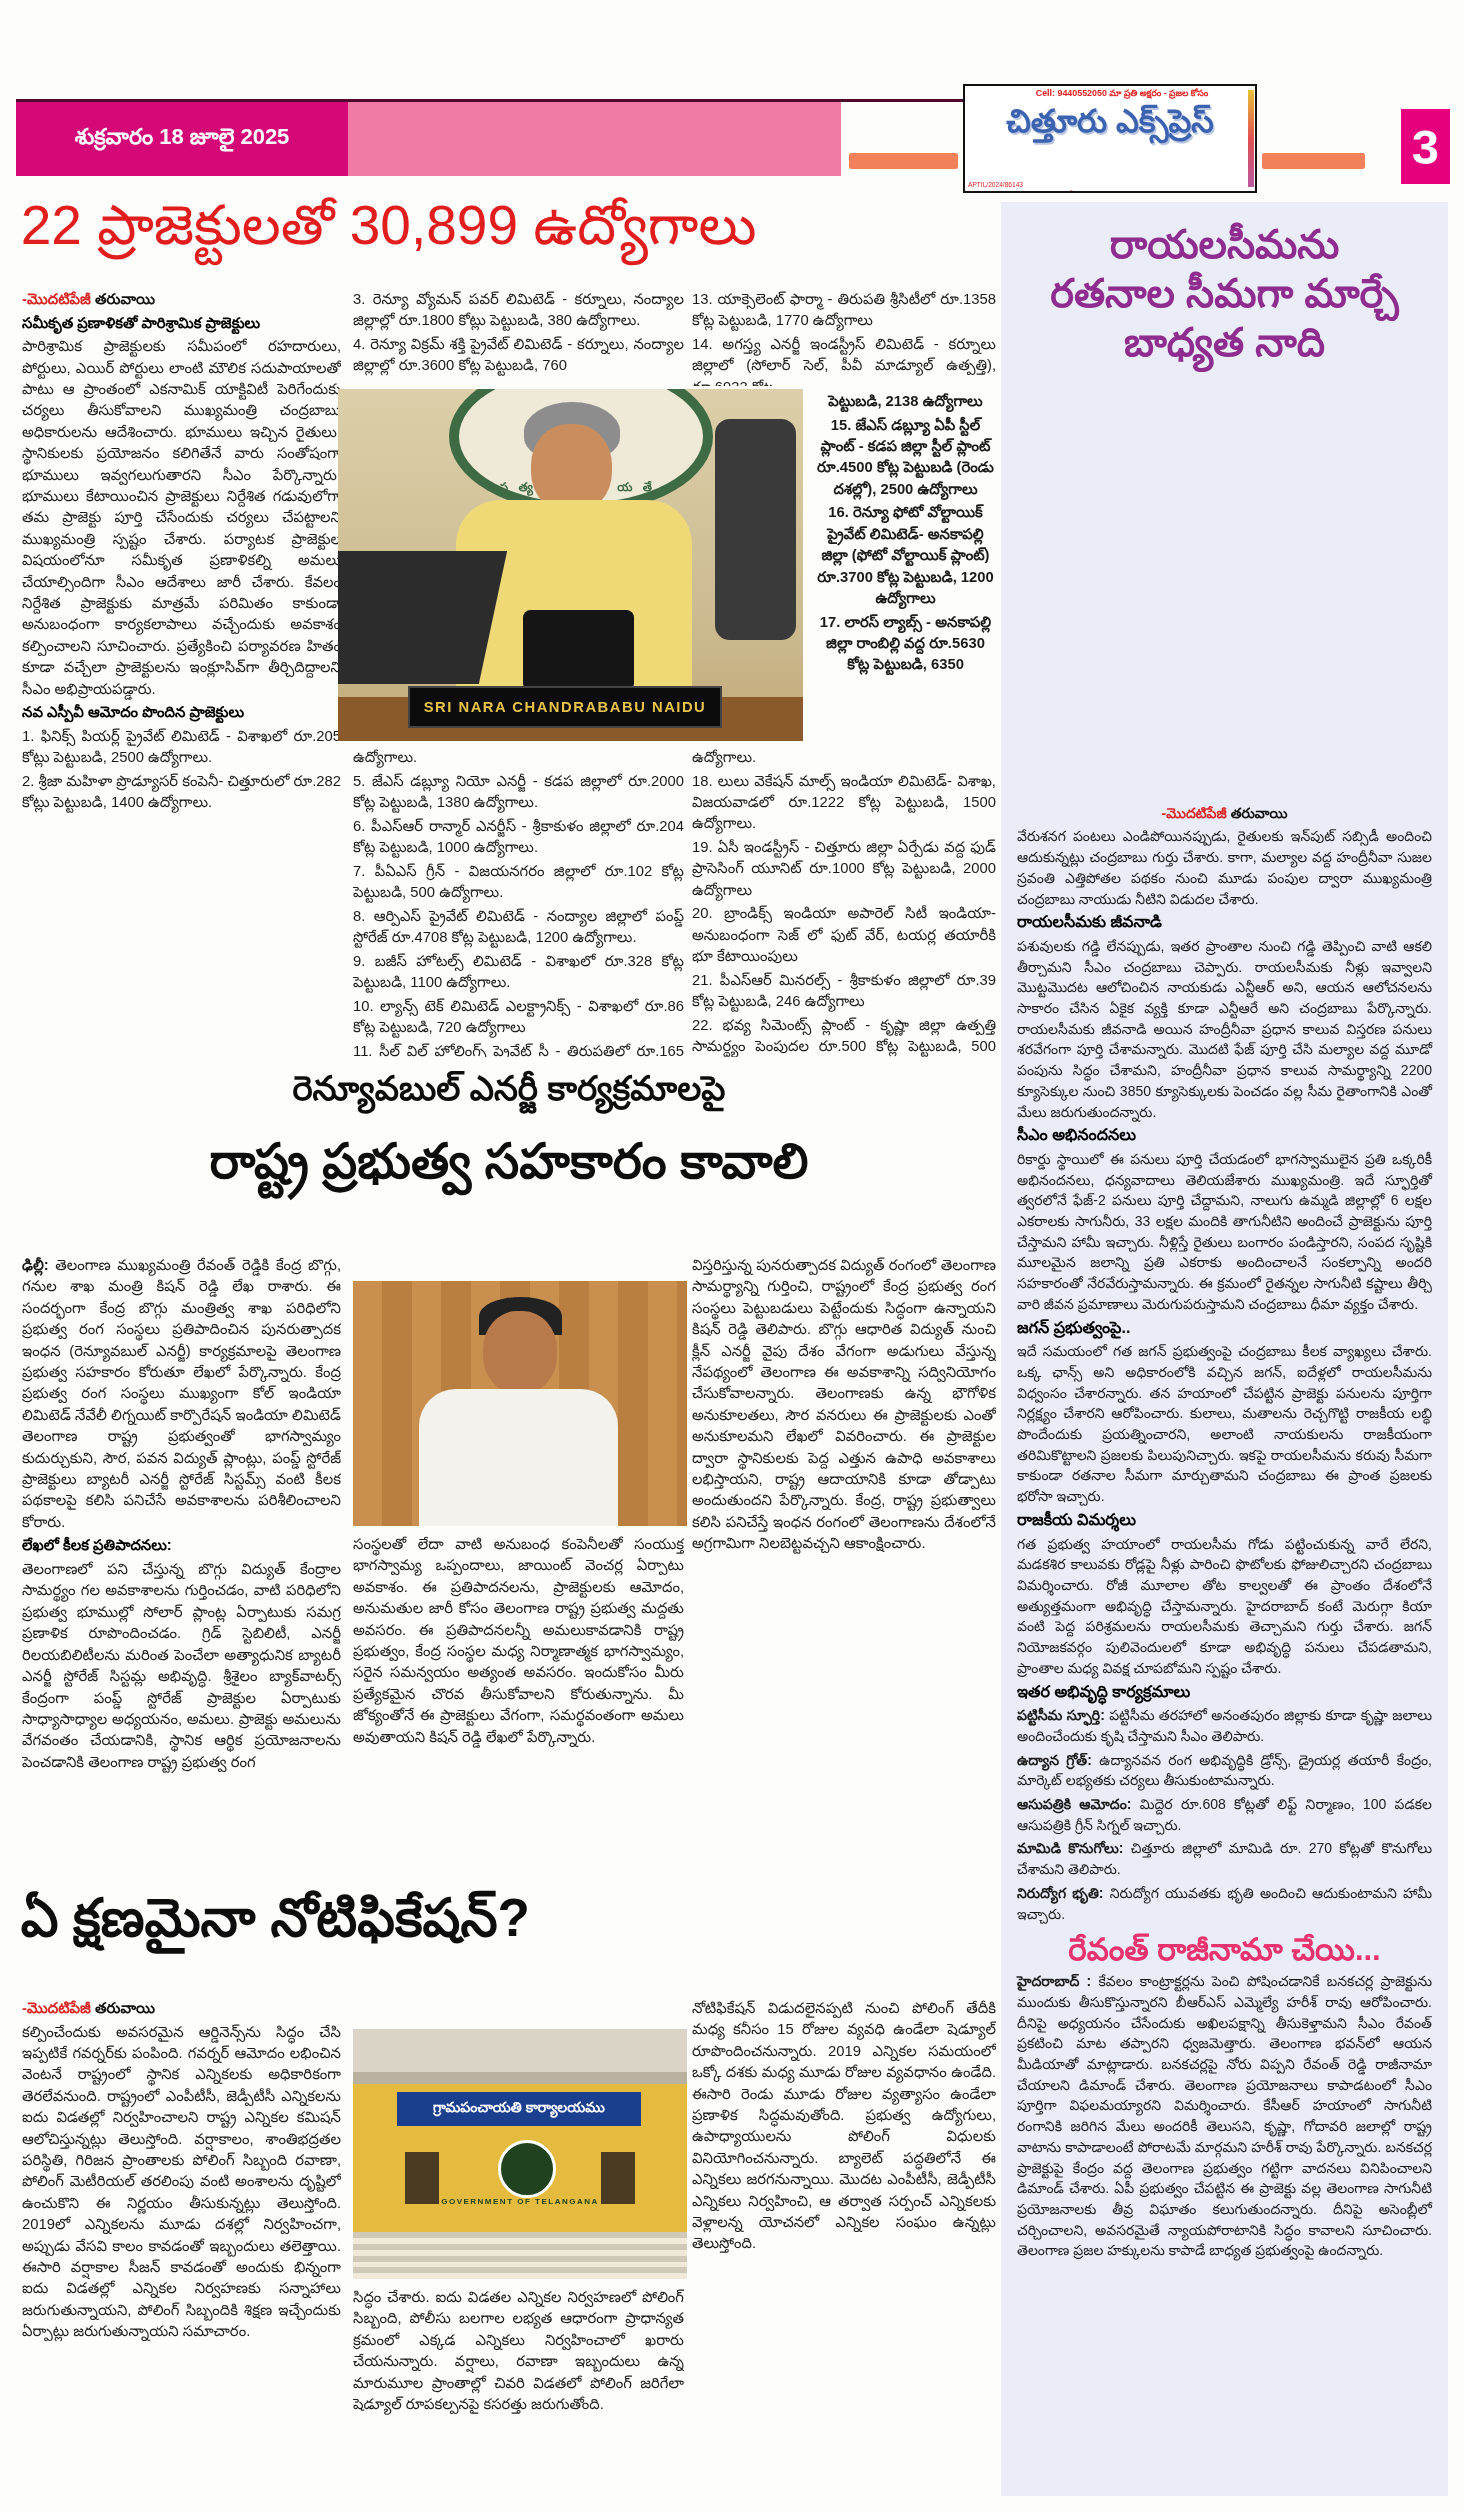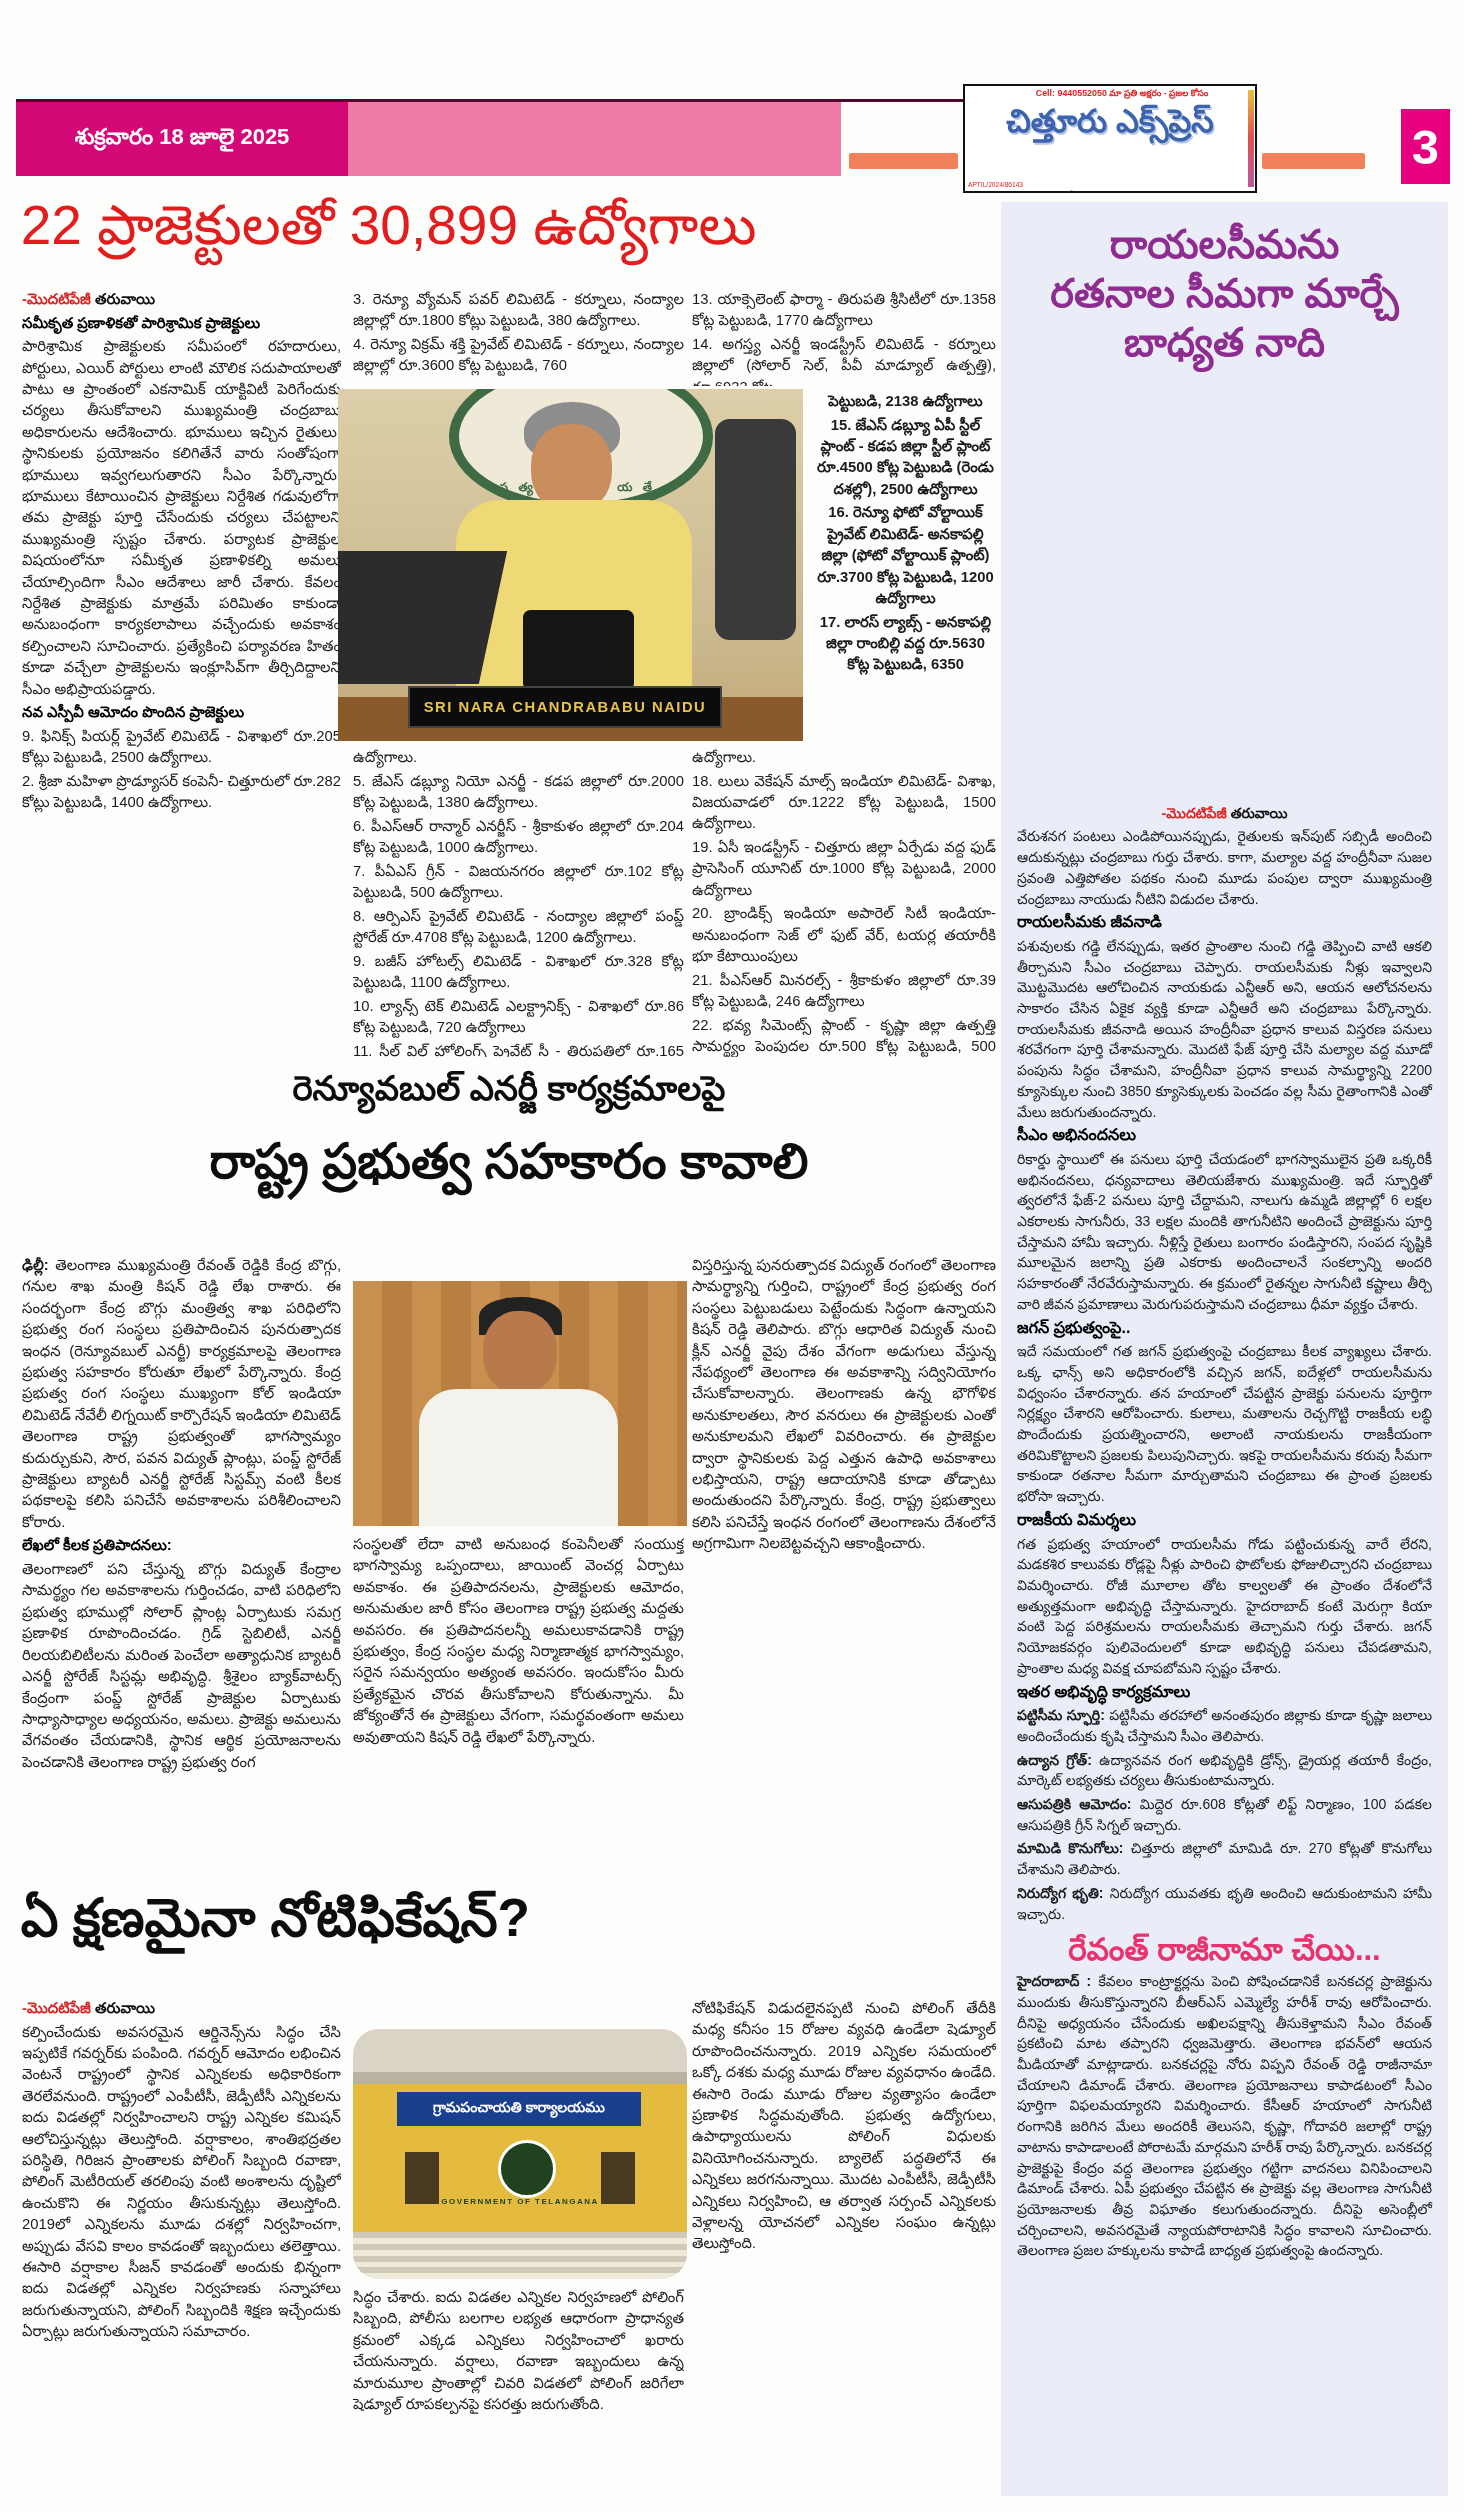--- a/index.html
+++ b/index.html
@@ -112,7 +112,7 @@
   <p class="bsub">సమీకృత ప్రణాళికతో పారిశ్రామిక ప్రాజెక్టులు</p>
   <p>పారిశ్రామిక ప్రాజెక్టులకు సమీపంలో రహదారులు, పోర్టులు, ఎయిర్ పోర్టులు లాంటి మౌలిక సదుపాయాలతో పాటు ఆ ప్రాంతంలో ఎకనామిక్ యాక్టివిటీ పెరిగేందుకు చర్యలు తీసుకోవాలని ముఖ్యమంత్రి చంద్రబాబు అధికారులను ఆదేశించారు. భూములు ఇచ్చిన రైతులు, స్థానికులకు ప్రయోజనం కలిగితేనే వారు సంతోషంగా భూములు ఇవ్వగలుగుతారని సీఎం పేర్కొన్నారు. భూములు కేటాయించిన ప్రాజెక్టులు నిర్దేశిత గడువులోగా తమ ప్రాజెక్టు పూర్తి చేసేందుకు చర్యలు చేపట్టాలని ముఖ్యమంత్రి స్పష్టం చేశారు. పర్యాటక ప్రాజెక్టుల విషయంలోనూ సమీకృత ప్రణాళికల్ని అమలు చేయాల్సిందిగా సీఎం ఆదేశాలు జారీ చేశారు. కేవలం నిర్దేశిత ప్రాజెక్టుకు మాత్రమే పరిమితం కాకుండా అనుబంధంగా కార్యకలాపాలు వచ్చేందుకు అవకాశం కల్పించాలని సూచించారు. ప్రత్యేకించి పర్యావరణ హితం కూడా వచ్చేలా ప్రాజెక్టులను ఇంక్లూసివ్‌గా తీర్చిదిద్దాలని సీఎం అభిప్రాయపడ్డారు.</p>
   <p class="bsub">నవ ఎస్పీవీ ఆమోదం పొందిన ప్రాజెక్టులు</p>
-  <p>9. ఫినిక్స్ పియర్ల్ ప్రైవేట్ లిమిటెడ్ - విశాఖలో రూ.205 కోట్లు పెట్టుబడి, 2500 ఉద్యోగాలు.</p>
+  <p>1. ఫినిక్స్ పియర్ల్ ప్రైవేట్ లిమిటెడ్ - విశాఖలో రూ.205 కోట్లు పెట్టుబడి, 2500 ఉద్యోగాలు.</p>
   <p>2. శ్రీజా మహిళా ప్రొడ్యూసర్ కంపెనీ- చిత్తూరులో రూ.282 కోట్లు పెట్టుబడి, 1400 ఉద్యోగాలు.</p>
 </div>
 

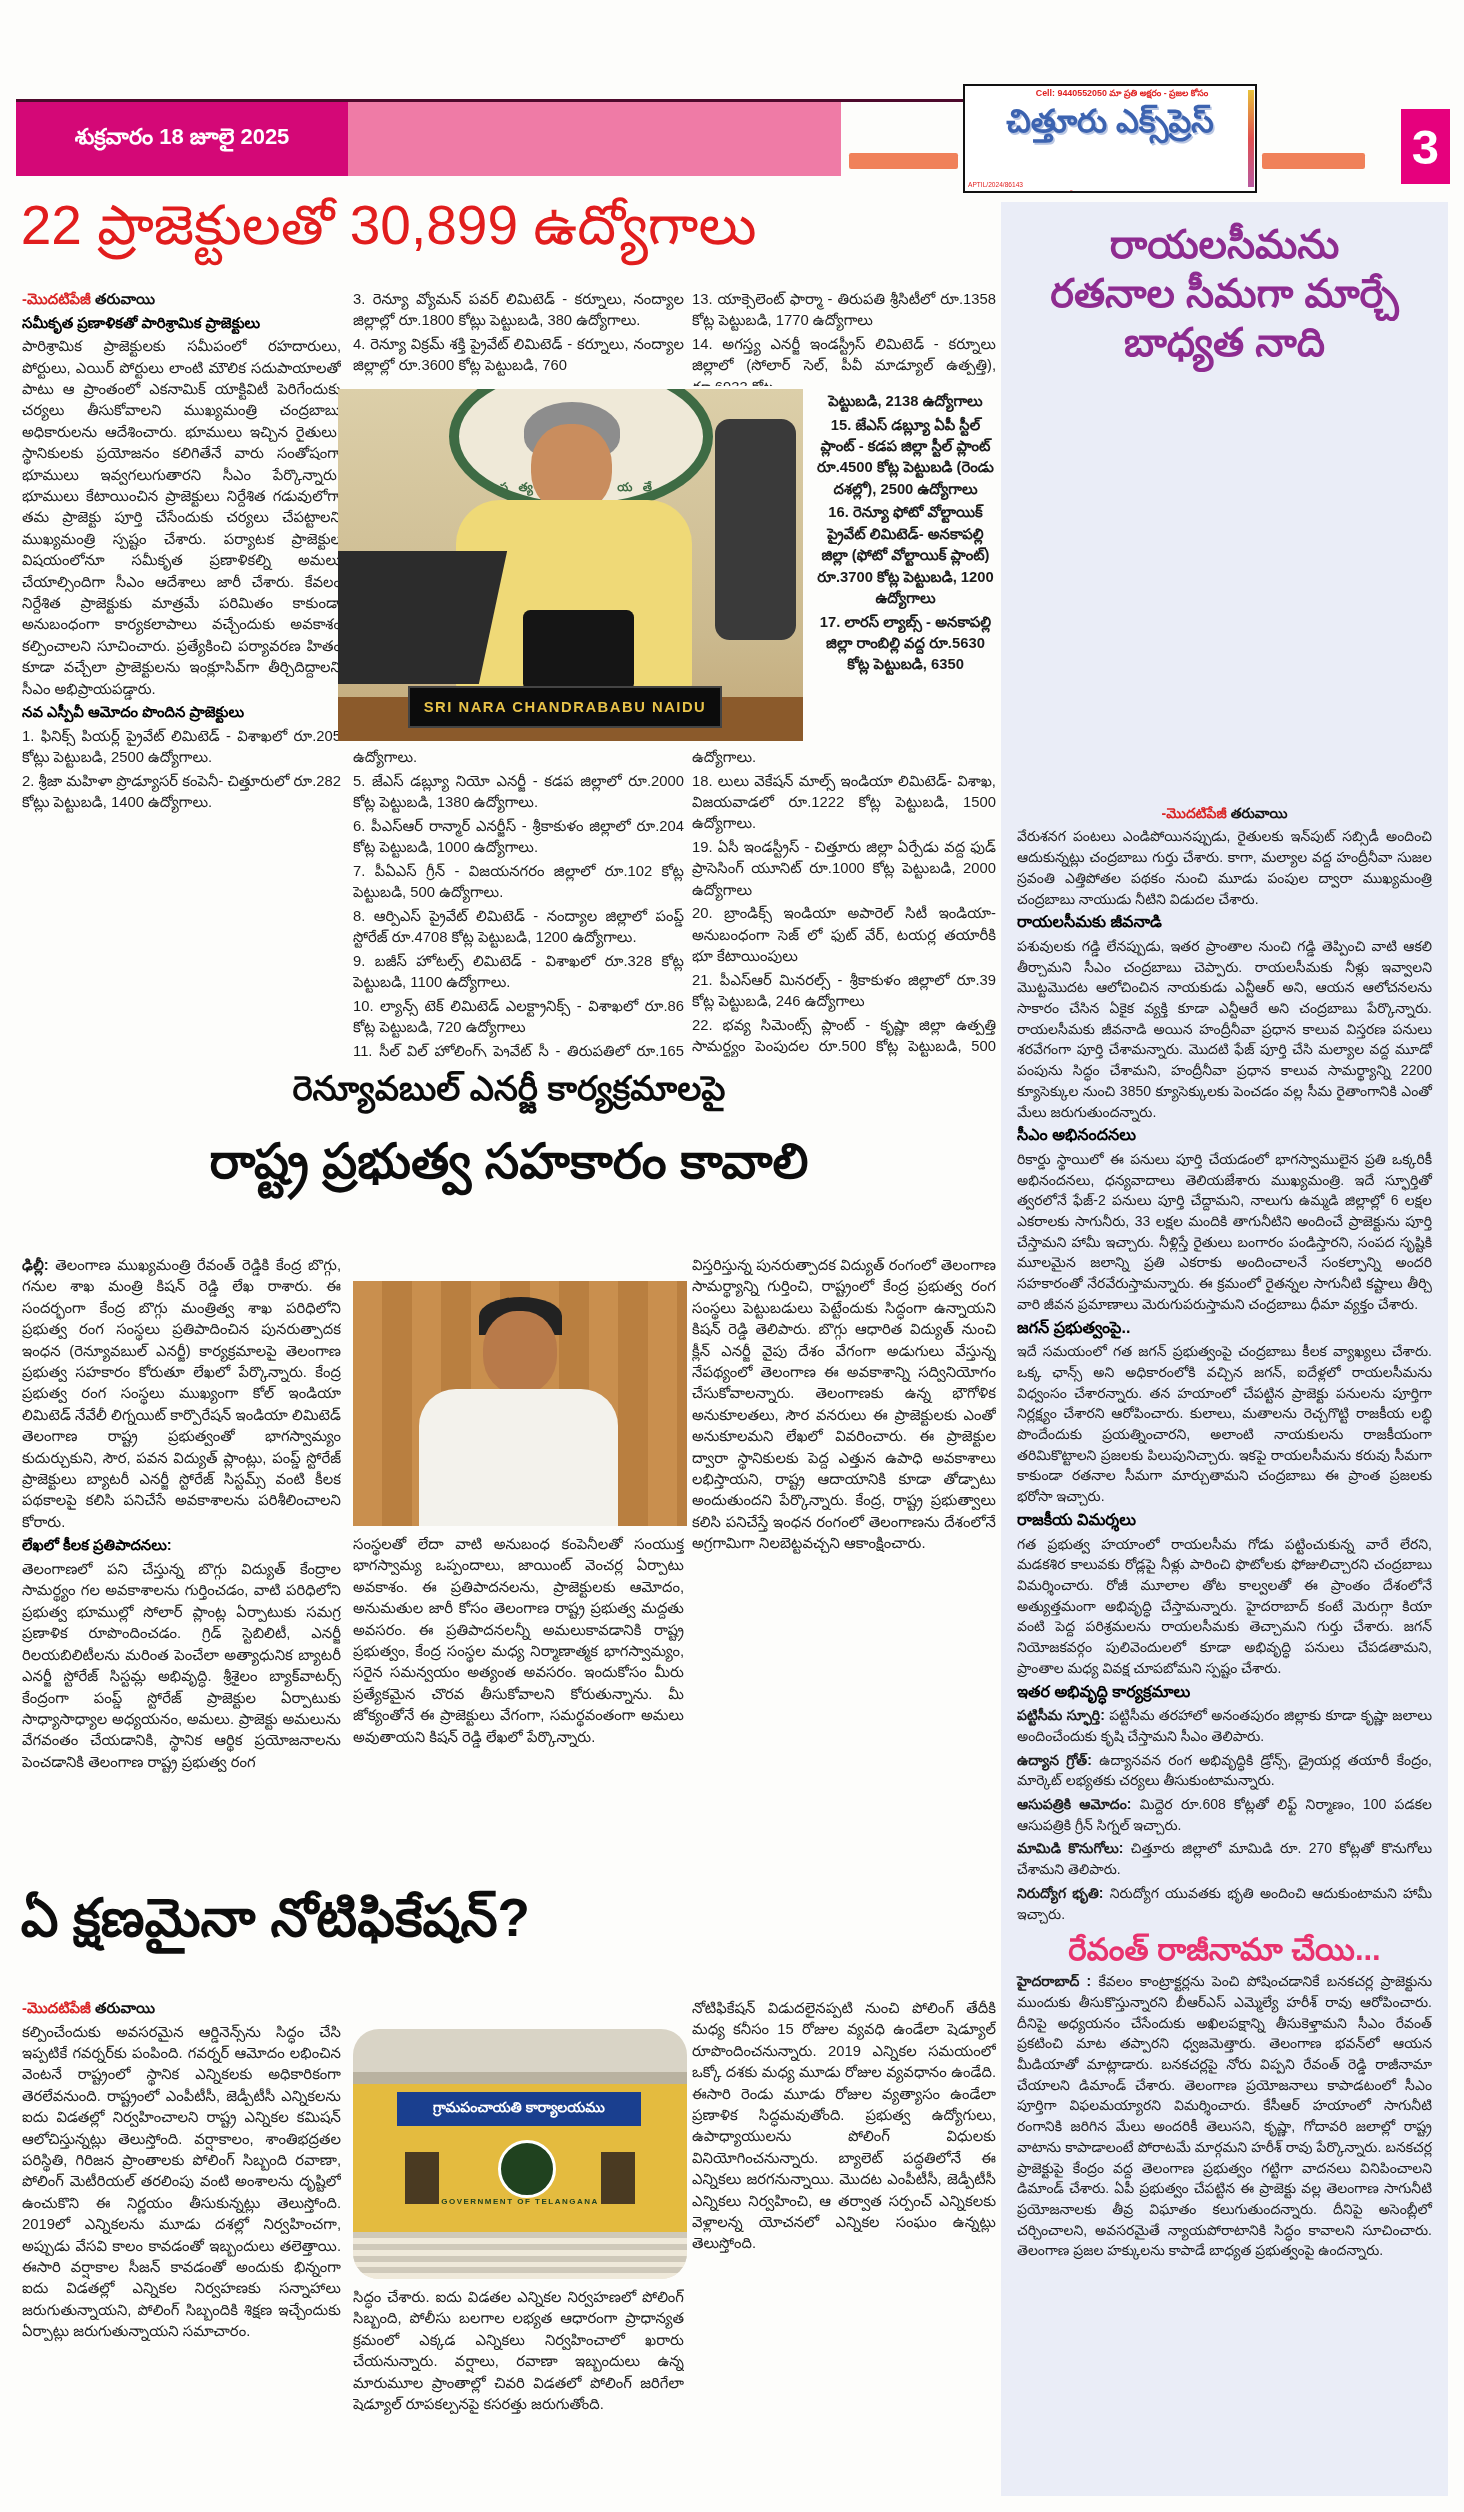--- a/index.html
+++ b/index.html
@@ -60,7 +60,7 @@
   .kishan .face{position:absolute;left:130px;top:29.5px;width:74px;height:83px;background:#b87a4a;border-radius:46%;}
   .kishan .hair{position:absolute;left:126px;top:16px;width:83px;height:38px;background:#222;border-radius:50% 50% 0 0;}
   .kishan .shirt{position:absolute;left:66px;top:108px;width:199px;height:140px;background:#f3f2ec;border-radius:37px 37px 0 0;}
-  .gp{left:353px;top:2029px;width:334px;height:250px;background:linear-gradient(#d9d4c6 0 22%,#e9e3d4 22%);border-radius:26px;}
+  .gp{left:353px;top:2029px;width:334px;height:250px;background:linear-gradient(#d9d4c6 0 22%,#e9e3d4 22%);}
   .gp .roof{position:absolute;left:0;top:43px;width:100%;height:11.8px;background:#b9b2a0;}
   .gp .wall{position:absolute;left:0;top:55px;width:100%;height:148px;background:#e4bb3f;}
   .gp .sign{position:absolute;left:44px;top:63px;width:244px;height:34px;background:#1a3f8f;color:#fff;

